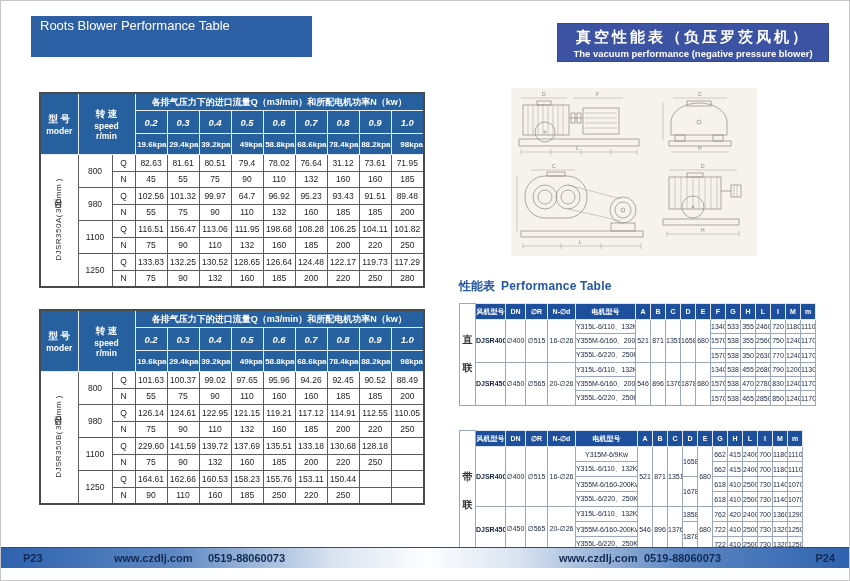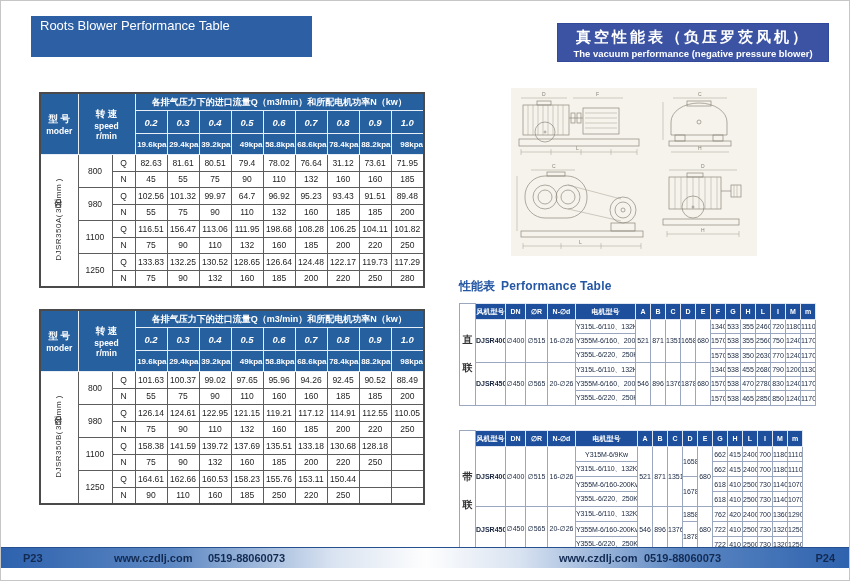--- a/index.html
+++ b/index.html
@@ -331,7 +331,7 @@
         <tr>
           <td class="speed-cell" rowspan="2">1100</td>
           <td class="qn-cell">Q</td>
-          <td>158.38</td>
+          <td>229.60</td>
           <td>141.59</td>
           <td>139.72</td>
           <td>137.69</td>

